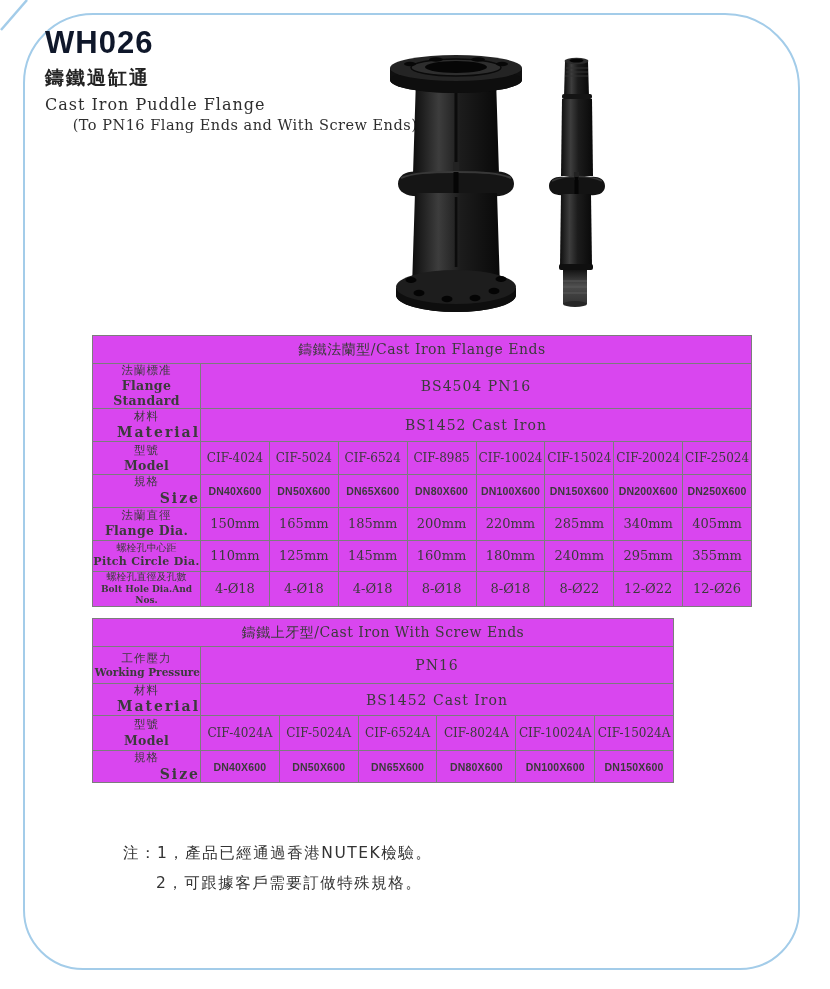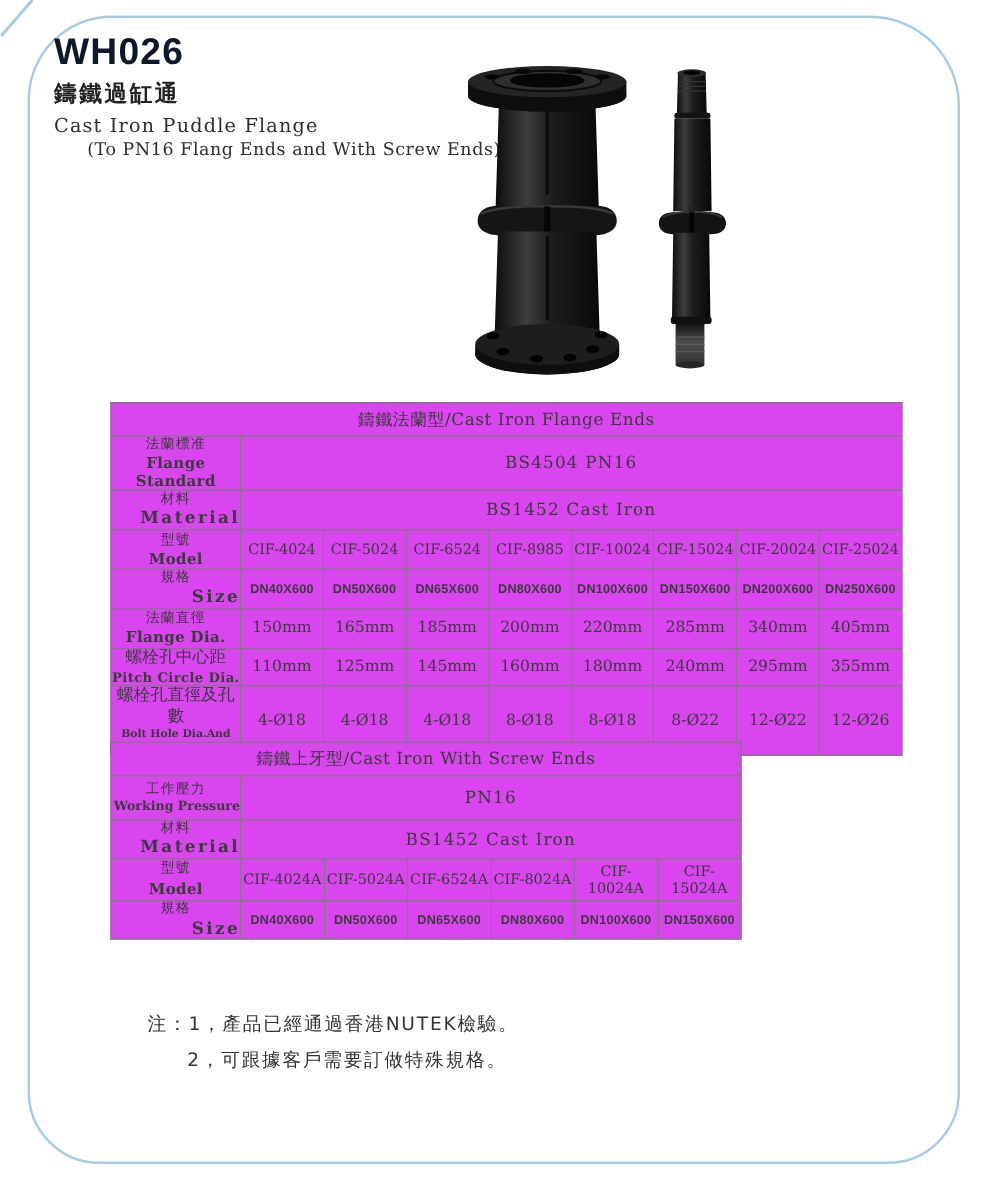--- a/index.html
+++ b/index.html
@@ -33,7 +33,7 @@
   td.lbl .en{display:block;font-size:12.5px;line-height:1.2;letter-spacing:0.3px;font-weight:bold;}
   td.lbl .en.big{font-size:14px;letter-spacing:2px;text-align:right;}
   td.lbl .en.sm{font-size:9px;letter-spacing:0;}
-  td.lbl .zh.sm{font-size:14px;letter-spacing:0;}
+  td.lbl .zh.sm{font-size:10px;letter-spacing:0;}
   td.lbl .en.med{font-size:10.5px;font-weight:600;letter-spacing:0;text-align:right;}
   td.bigval{font-size:14px;letter-spacing:1px;margin-left:44px;}
   td.model{font-size:12px;}

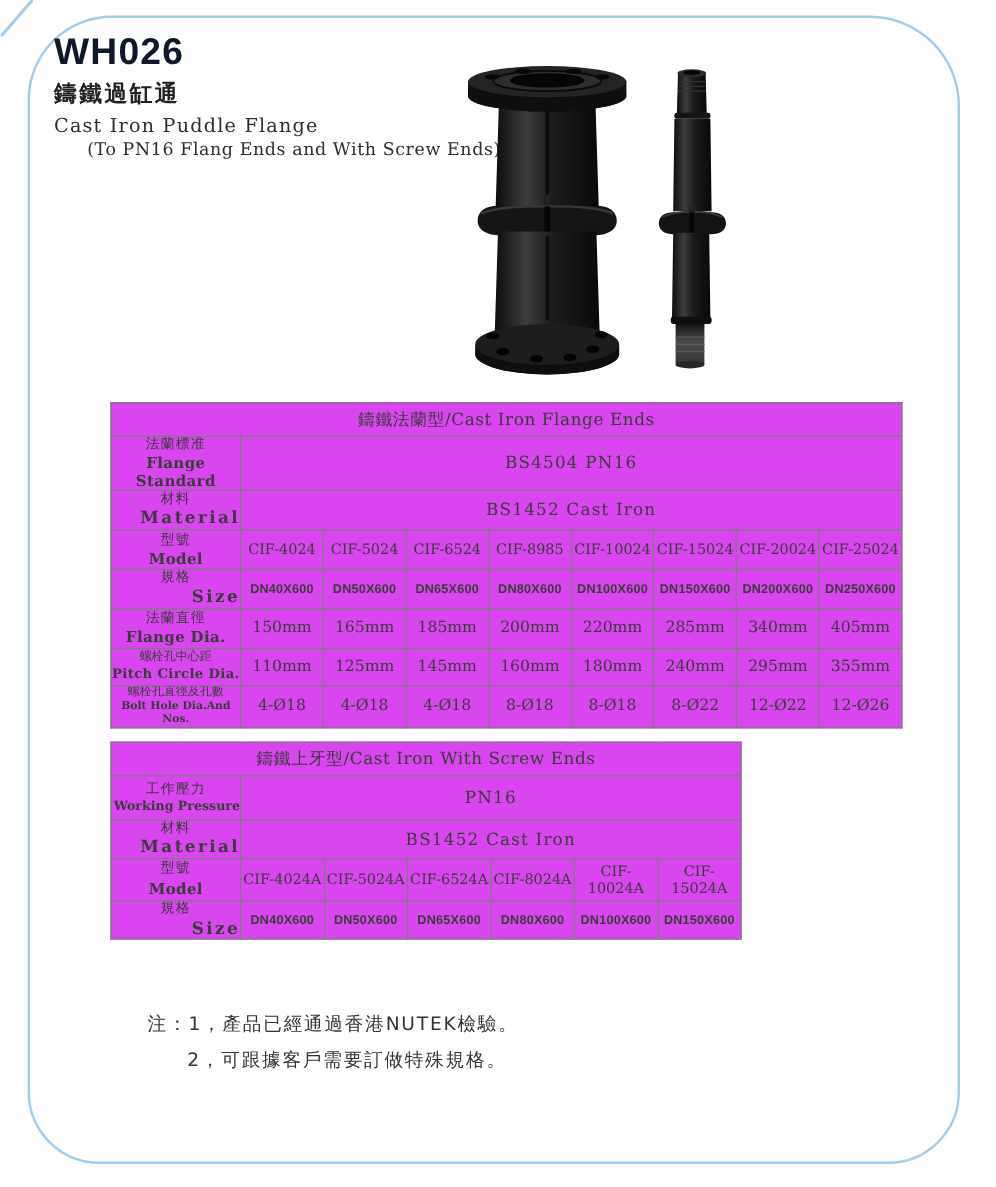--- a/index.html
+++ b/index.html
@@ -252,7 +252,7 @@
 </tbody>
   </table>
 
-<table class="spec abs tbl2" style="width:526px">
+<table class="spec abs tbl2" style="width:582px">
   <colgroup>
       <col style="width:108px">
       <col>

